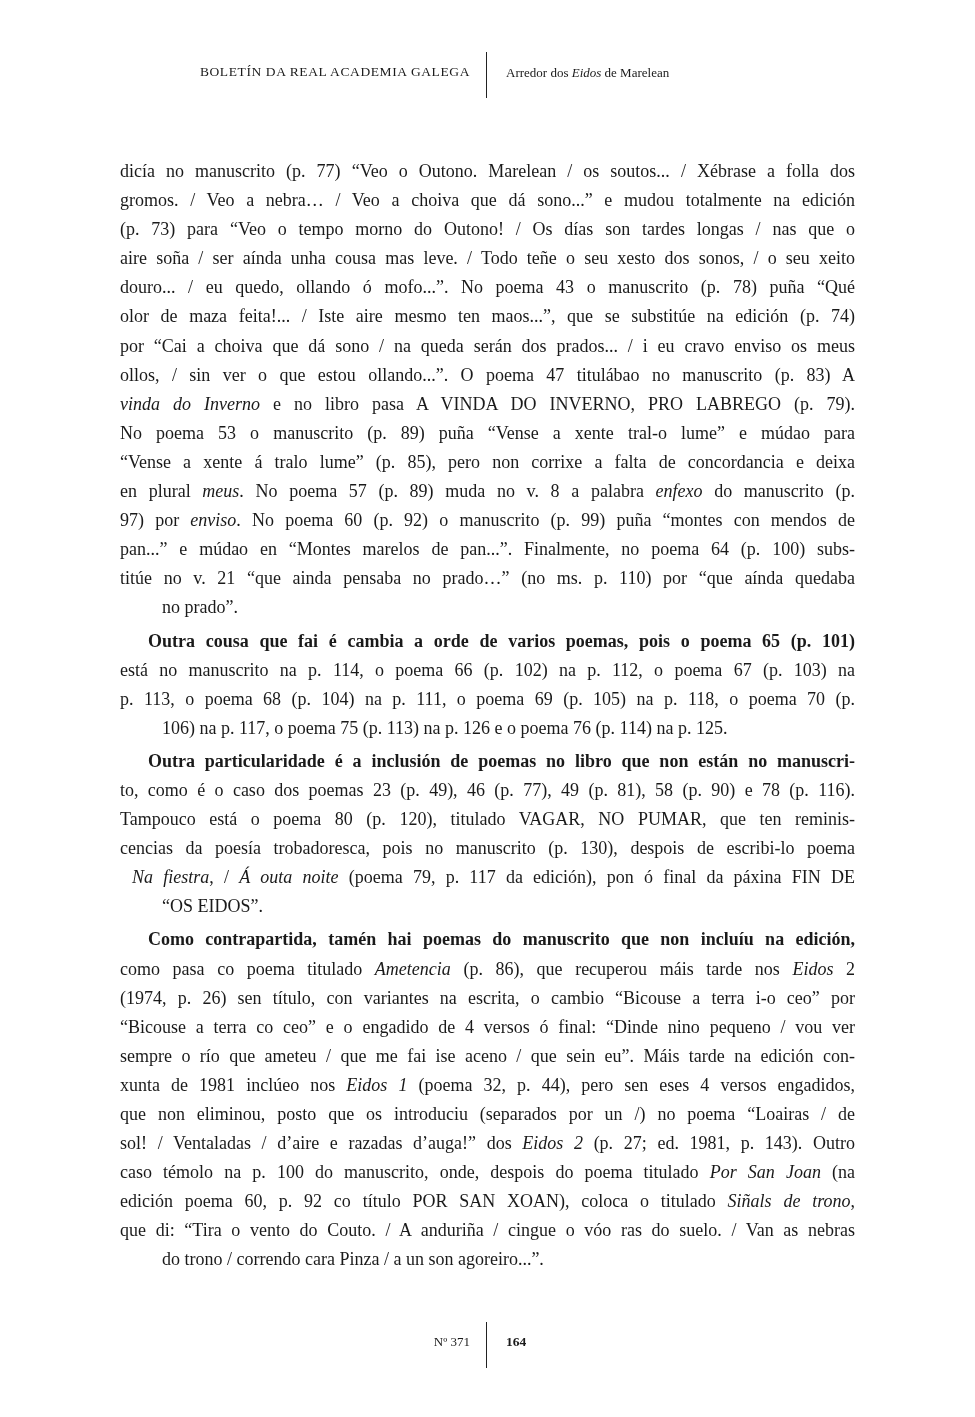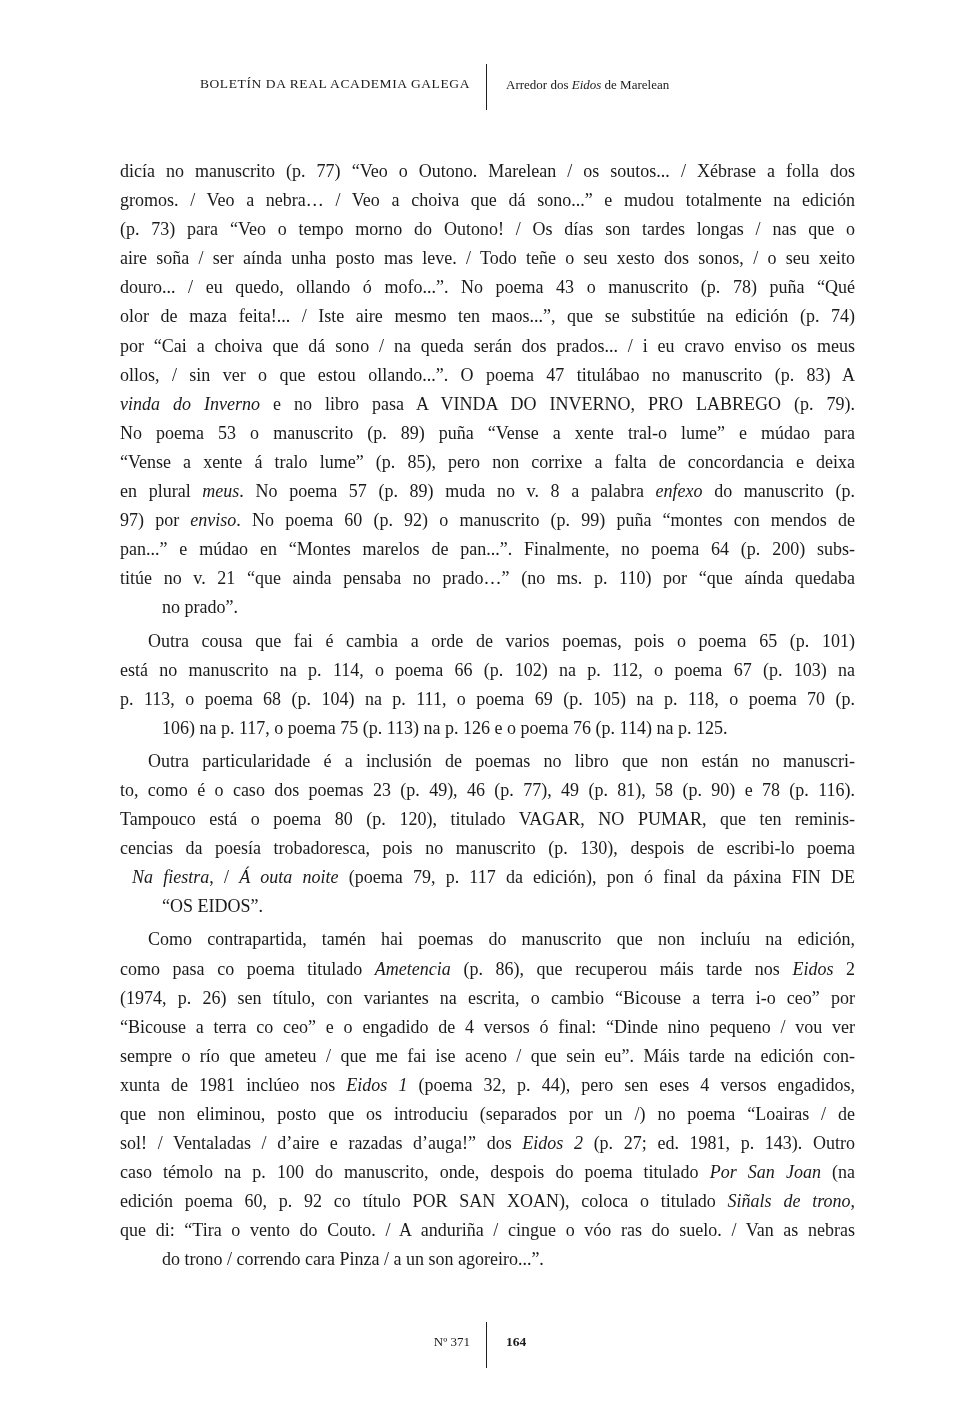--- a/index.html
+++ b/index.html
@@ -5,7 +5,7 @@
     html, body { margin: 0; padding: 0; background: #ffffff; }
     body { width: 975px; height: 1417px; position: relative; overflow: hidden;
       font-family: "Liberation Serif", "DejaVu Serif", serif; color: #1a1a1a; }
-    .header { position: absolute; top: 64px; left: 0; width: 975px; height: 46px; }
+    .header { position: absolute; top: 52px; left: 0; width: 975px; height: 46px; }
     .header .journal { position: absolute; right: 505px; top: 12px; font-size: 13.5px; letter-spacing: 0.6px; white-space: nowrap; }
     .header .rule { position: absolute; left: 486px; top: 0; width: 1px; height: 46px; background: #222; }
     .header .article { position: absolute; left: 506px; top: 13px; font-size: 13px; white-space: nowrap; }

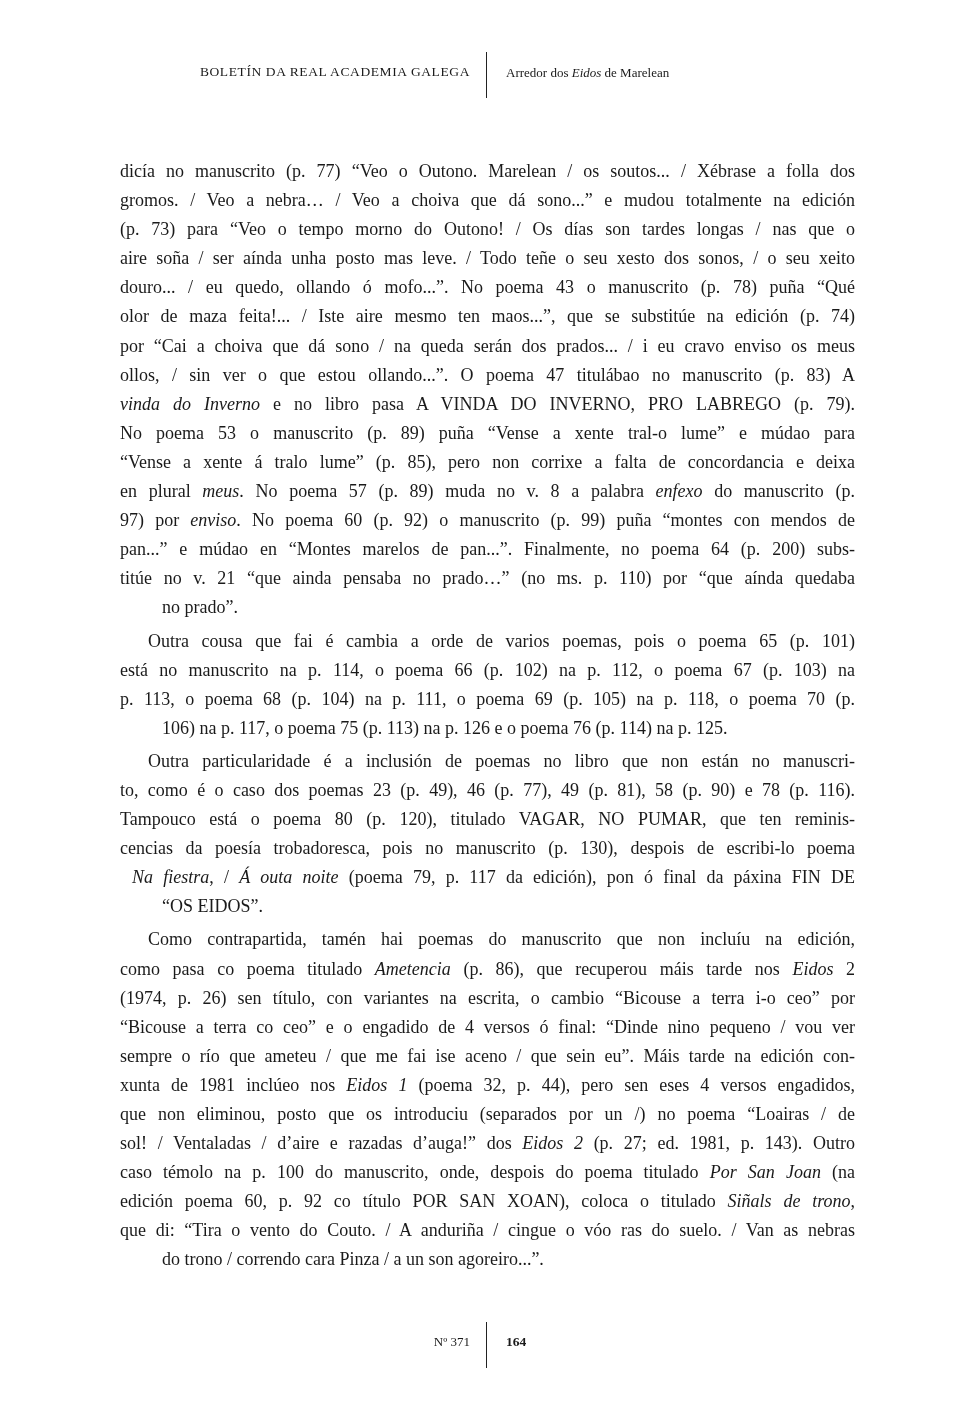--- a/index.html
+++ b/index.html
@@ -35,7 +35,7 @@
       <span class="line" style="white-space: normal;"><span>dicía no manuscrito (p. 77) “Veo o Outono. Marelean / os soutos... / Xébrase a folla dos</span></span>
       <span class="line" style="white-space: normal;"><span>gromos. / Veo a nebra… / Veo a choiva que dá sono...” e mudou totalmente na edición</span></span>
       <span class="line" style="white-space: normal; font-family: Liberation Serif, serif;"><span>(p. 73) para “Veo o tempo morno do Outono! / Os días son tardes longas / nas que o</span></span>
-      <span class="line" style="white-space: normal;"><span>aire soña / ser aínda unha posto mas leve. / Todo teñe o seu xesto dos sonos, / o seu xeito</span></span>
+      <span class="line" style="white-space: normal;"><span>aire soña / ser aínda unha cousa mas leve. / Todo teñe o seu xesto dos sonos, / o seu xeito</span></span>
       <span class="line" style="white-space: normal;"><span>douro... / eu quedo, ollando ó mofo...”. No poema 43 o manuscrito (p. 78) puña “Qué</span></span>
       <span class="line" style="white-space: normal;"><span>olor de maza feita!... / Iste aire mesmo ten maos...”, que se substitúe na edición (p. 74)</span></span>
       <span class="line" style="white-space: normal;"><span>por “Cai a choiva que dá sono / na queda serán dos prados... / i eu cravo enviso os meus</span></span>

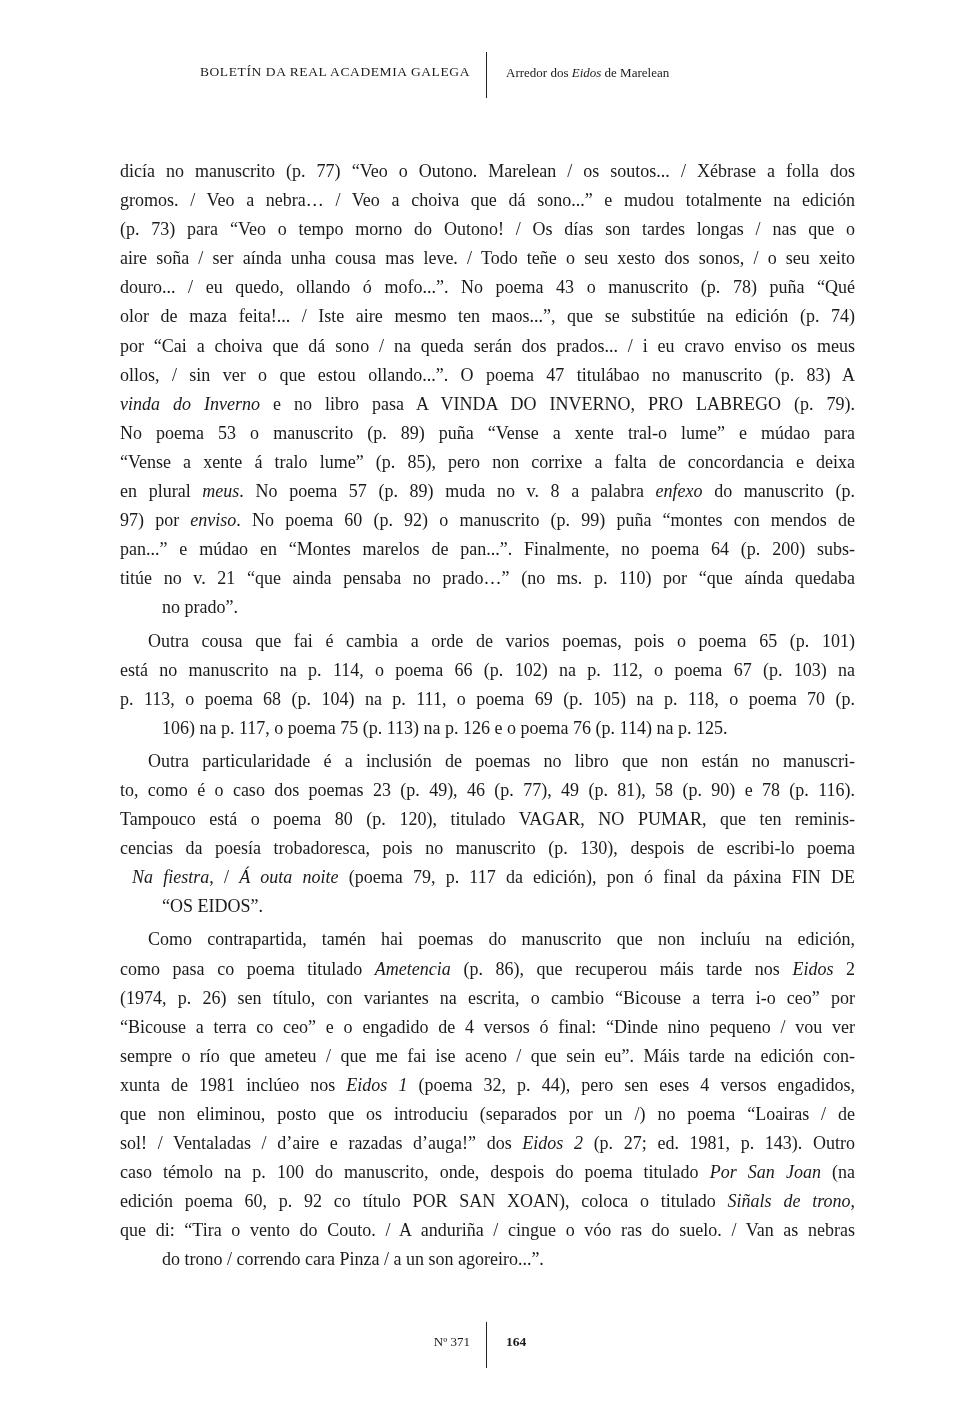--- a/index.html
+++ b/index.html
@@ -45,7 +45,7 @@
       <span class="line" style="white-space: normal;"><span>“Vense a xente á tralo lume” (p. 85), pero non corrixe a falta de concordancia e deixa</span></span>
       <span class="line" style="white-space: normal;"><span>en plural </span><i>meus</i><span>. No poema 57 (p. 89) muda no v. 8 a palabra </span><i>enfexo</i><span> do manuscrito (p.</span></span>
       <span class="line" style="white-space: normal;"><span>97) por </span><i>enviso</i><span>. No poema 60 (p. 92) o manuscrito (p. 99) puña “montes con mendos de</span></span>
-      <span class="line" style="white-space: normal;"><span>pan...” e múdao en “Montes marelos de pan...”. Finalmente, no poema 64 (p. 200) subs-</span></span>
+      <span class="line" style="white-space: normal;"><span>pan...” e múdao en “Montes marelos de pan...”. Finalmente, no poema 64 (p. 100) subs-</span></span>
       <span class="line" style="white-space: normal;"><span>titúe no v. 21 “que ainda pensaba no prado…” (no ms. p. 110) por “que aínda quedaba</span></span>
       <span class="line last"><span>no prado”.</span></span>
     </div>

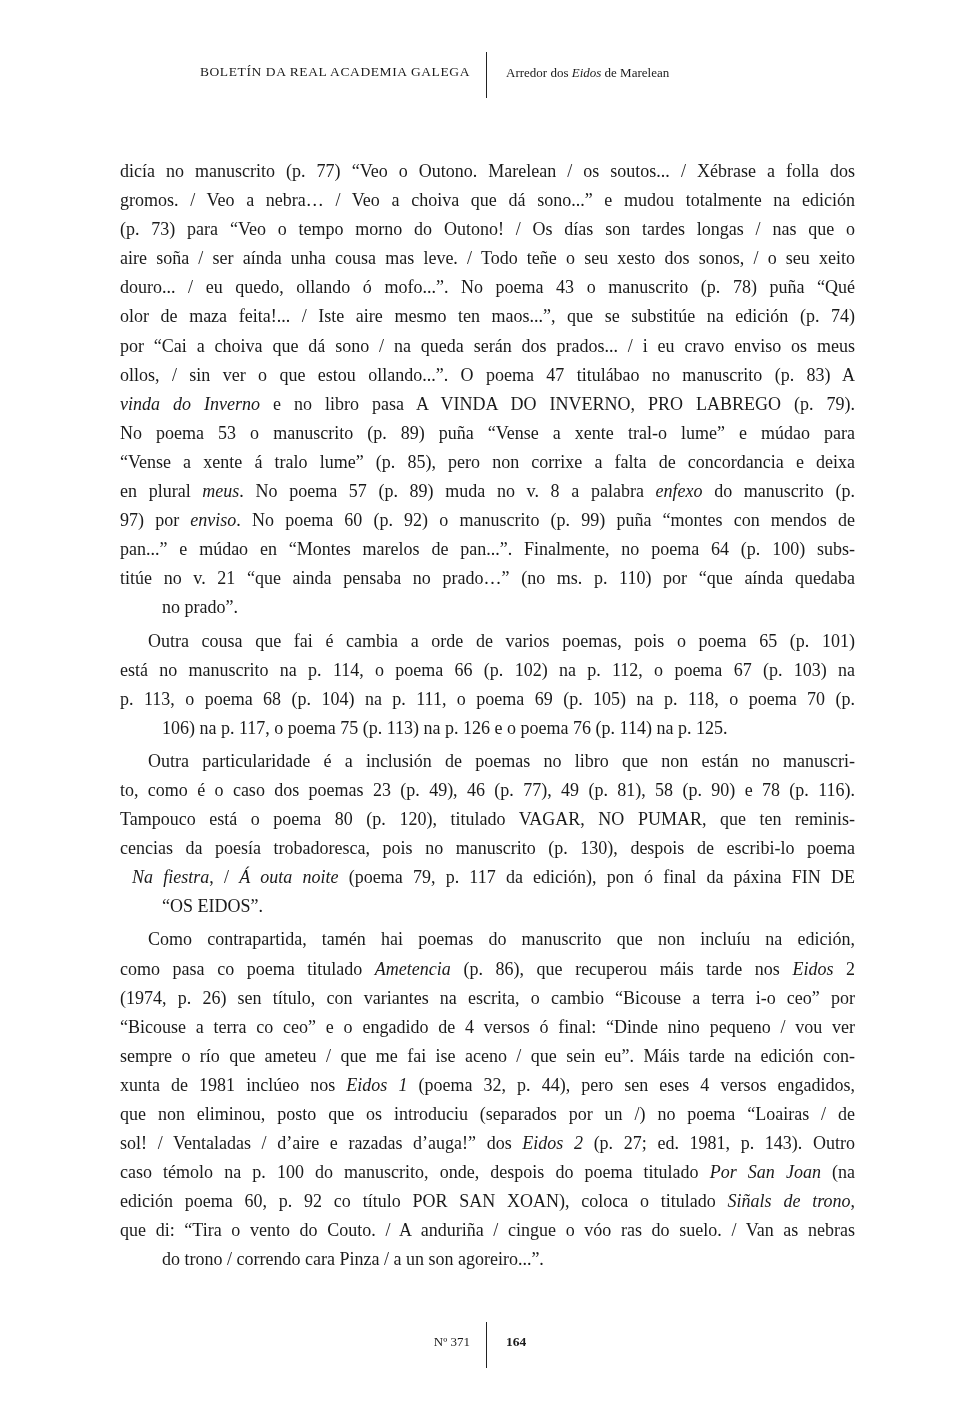--- a/index.html
+++ b/index.html
@@ -13,7 +13,7 @@
     .line { display: block; height: 29.1px; line-height: 29.1px; font-size: 18px;
       text-align: justify; text-align-last: justify; white-space: nowrap; overflow: visible; }
     .line.last { text-align-last: left; margin-left: 42px; }
-    .line.indent { padding-left: 28px; }
+    .line.indent { padding-left: 28px; font-weight: bold; }
     .gap { height: 4px; }
     .footer { position: absolute; top: 1322px; left: 0; width: 975px; height: 46px; }
     .footer .issue { position: absolute; right: 505px; top: 12px; font-size: 13px; white-space: nowrap; }

